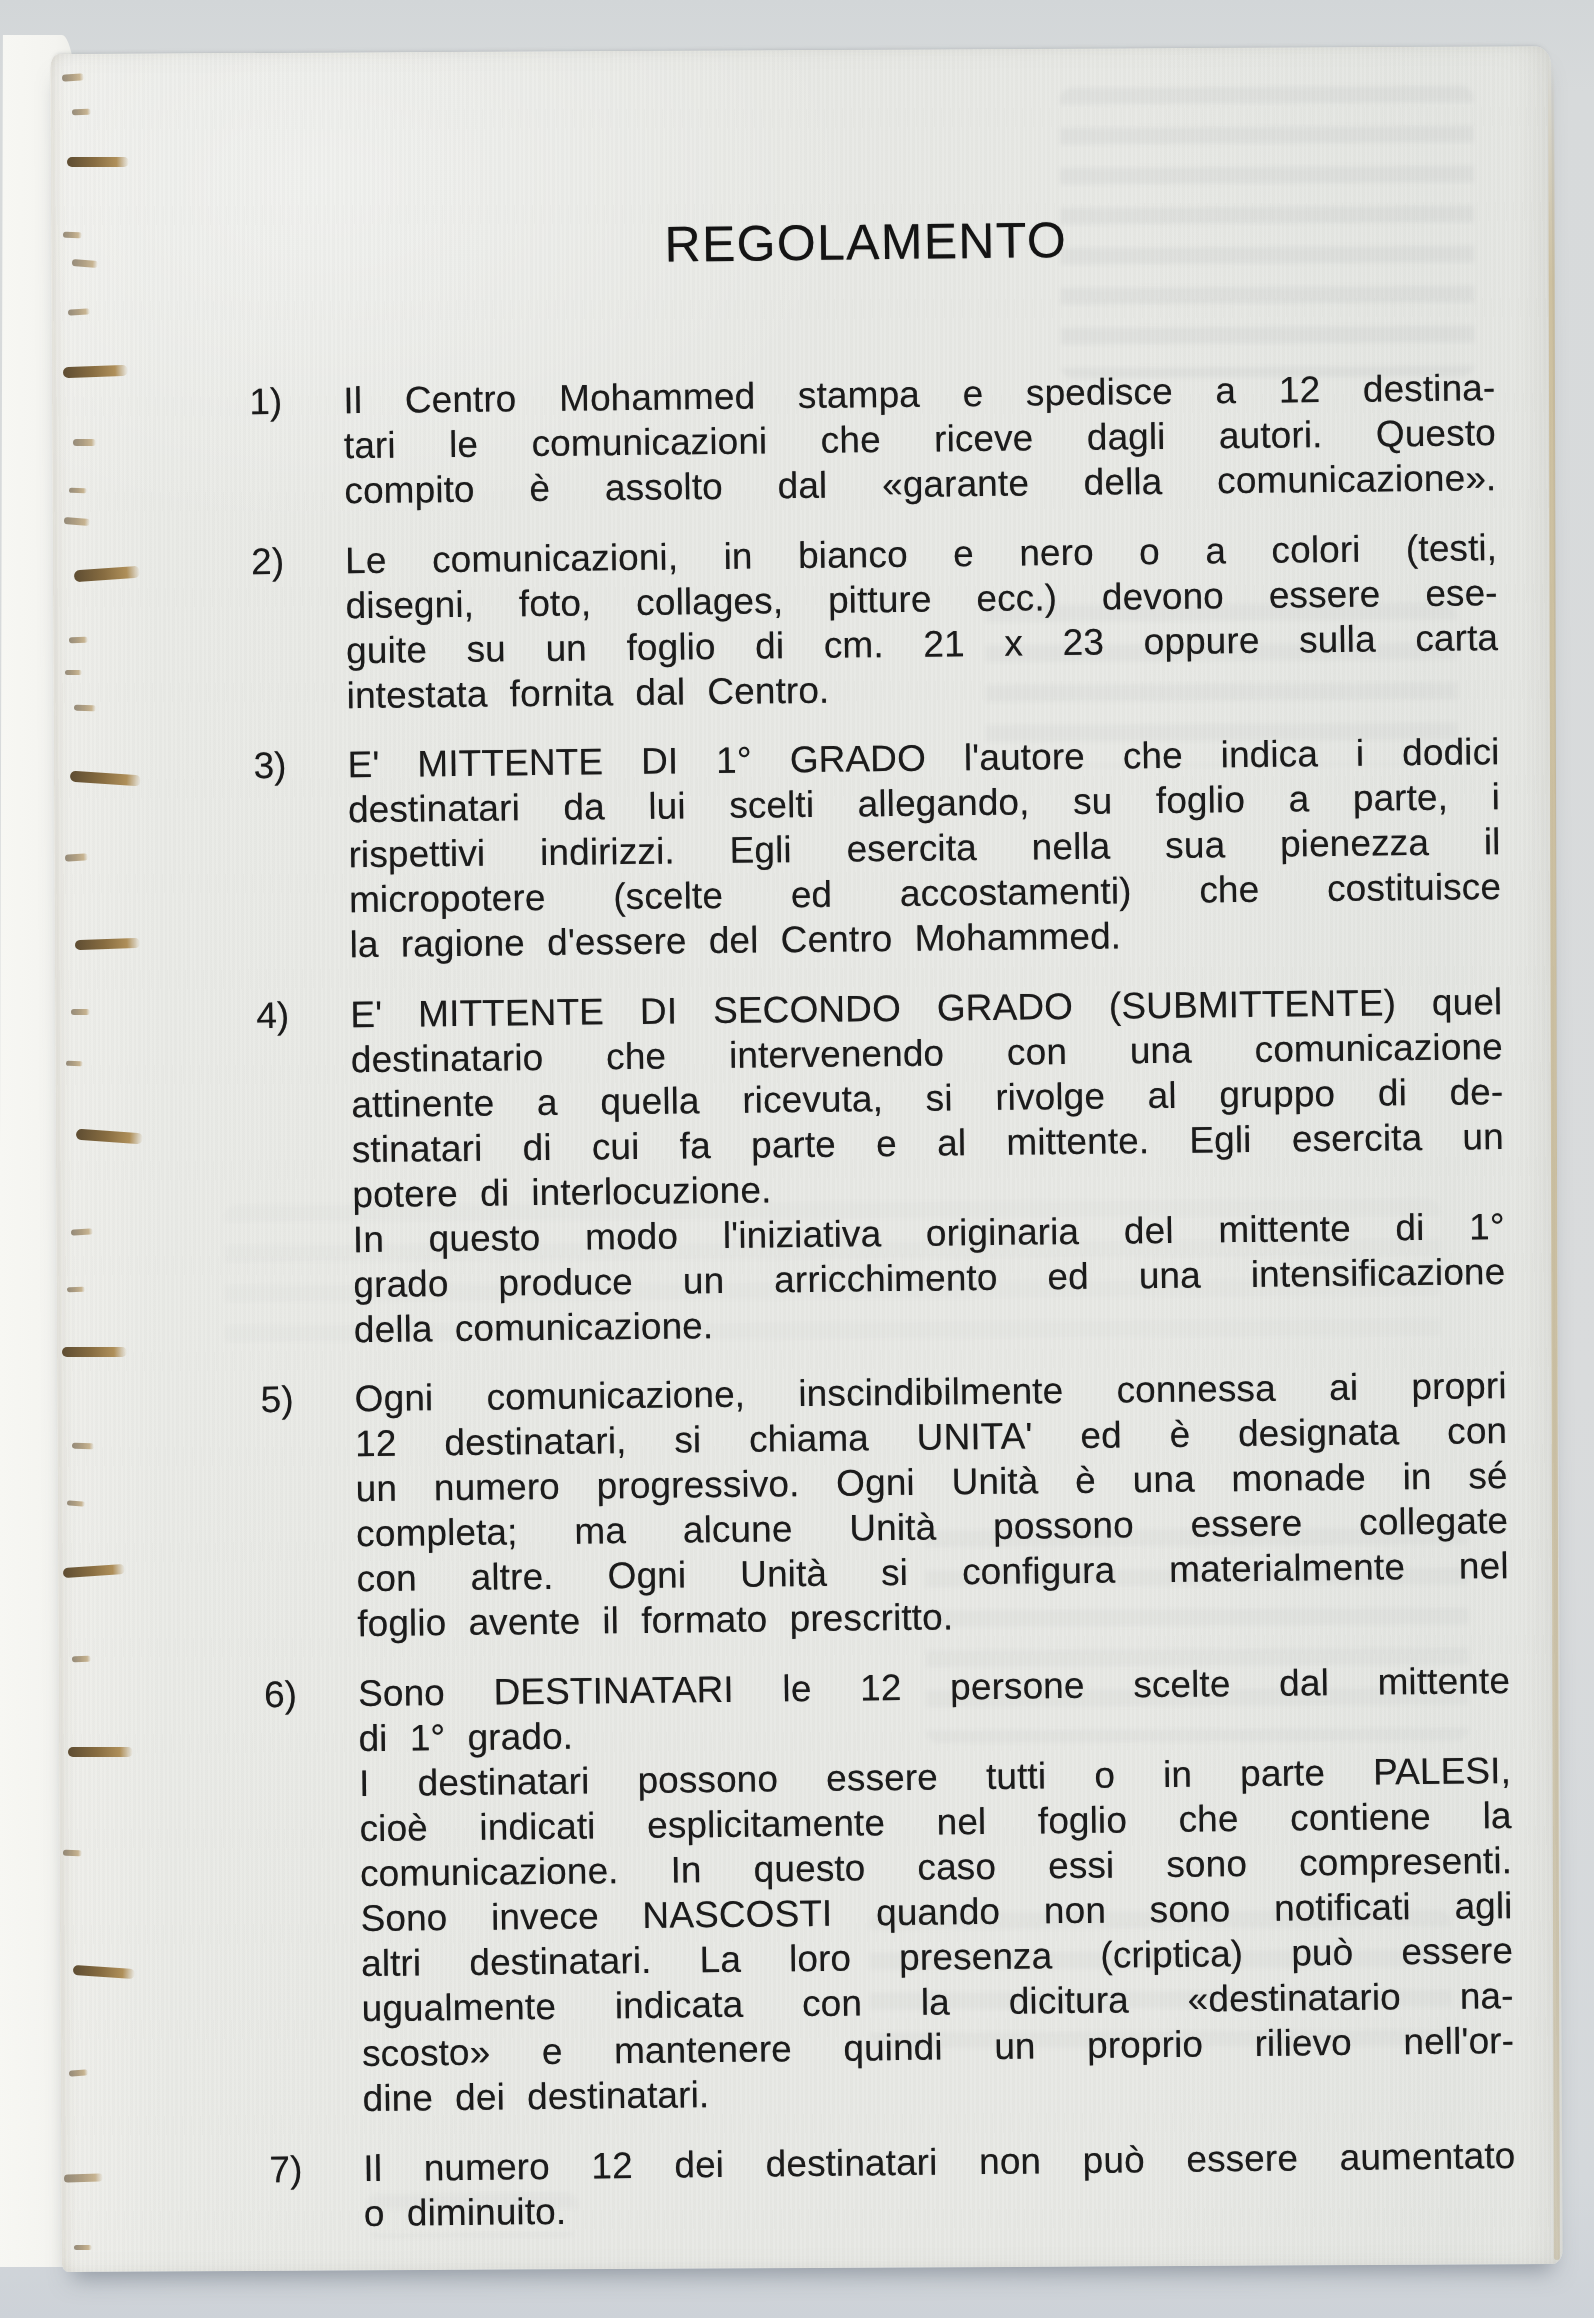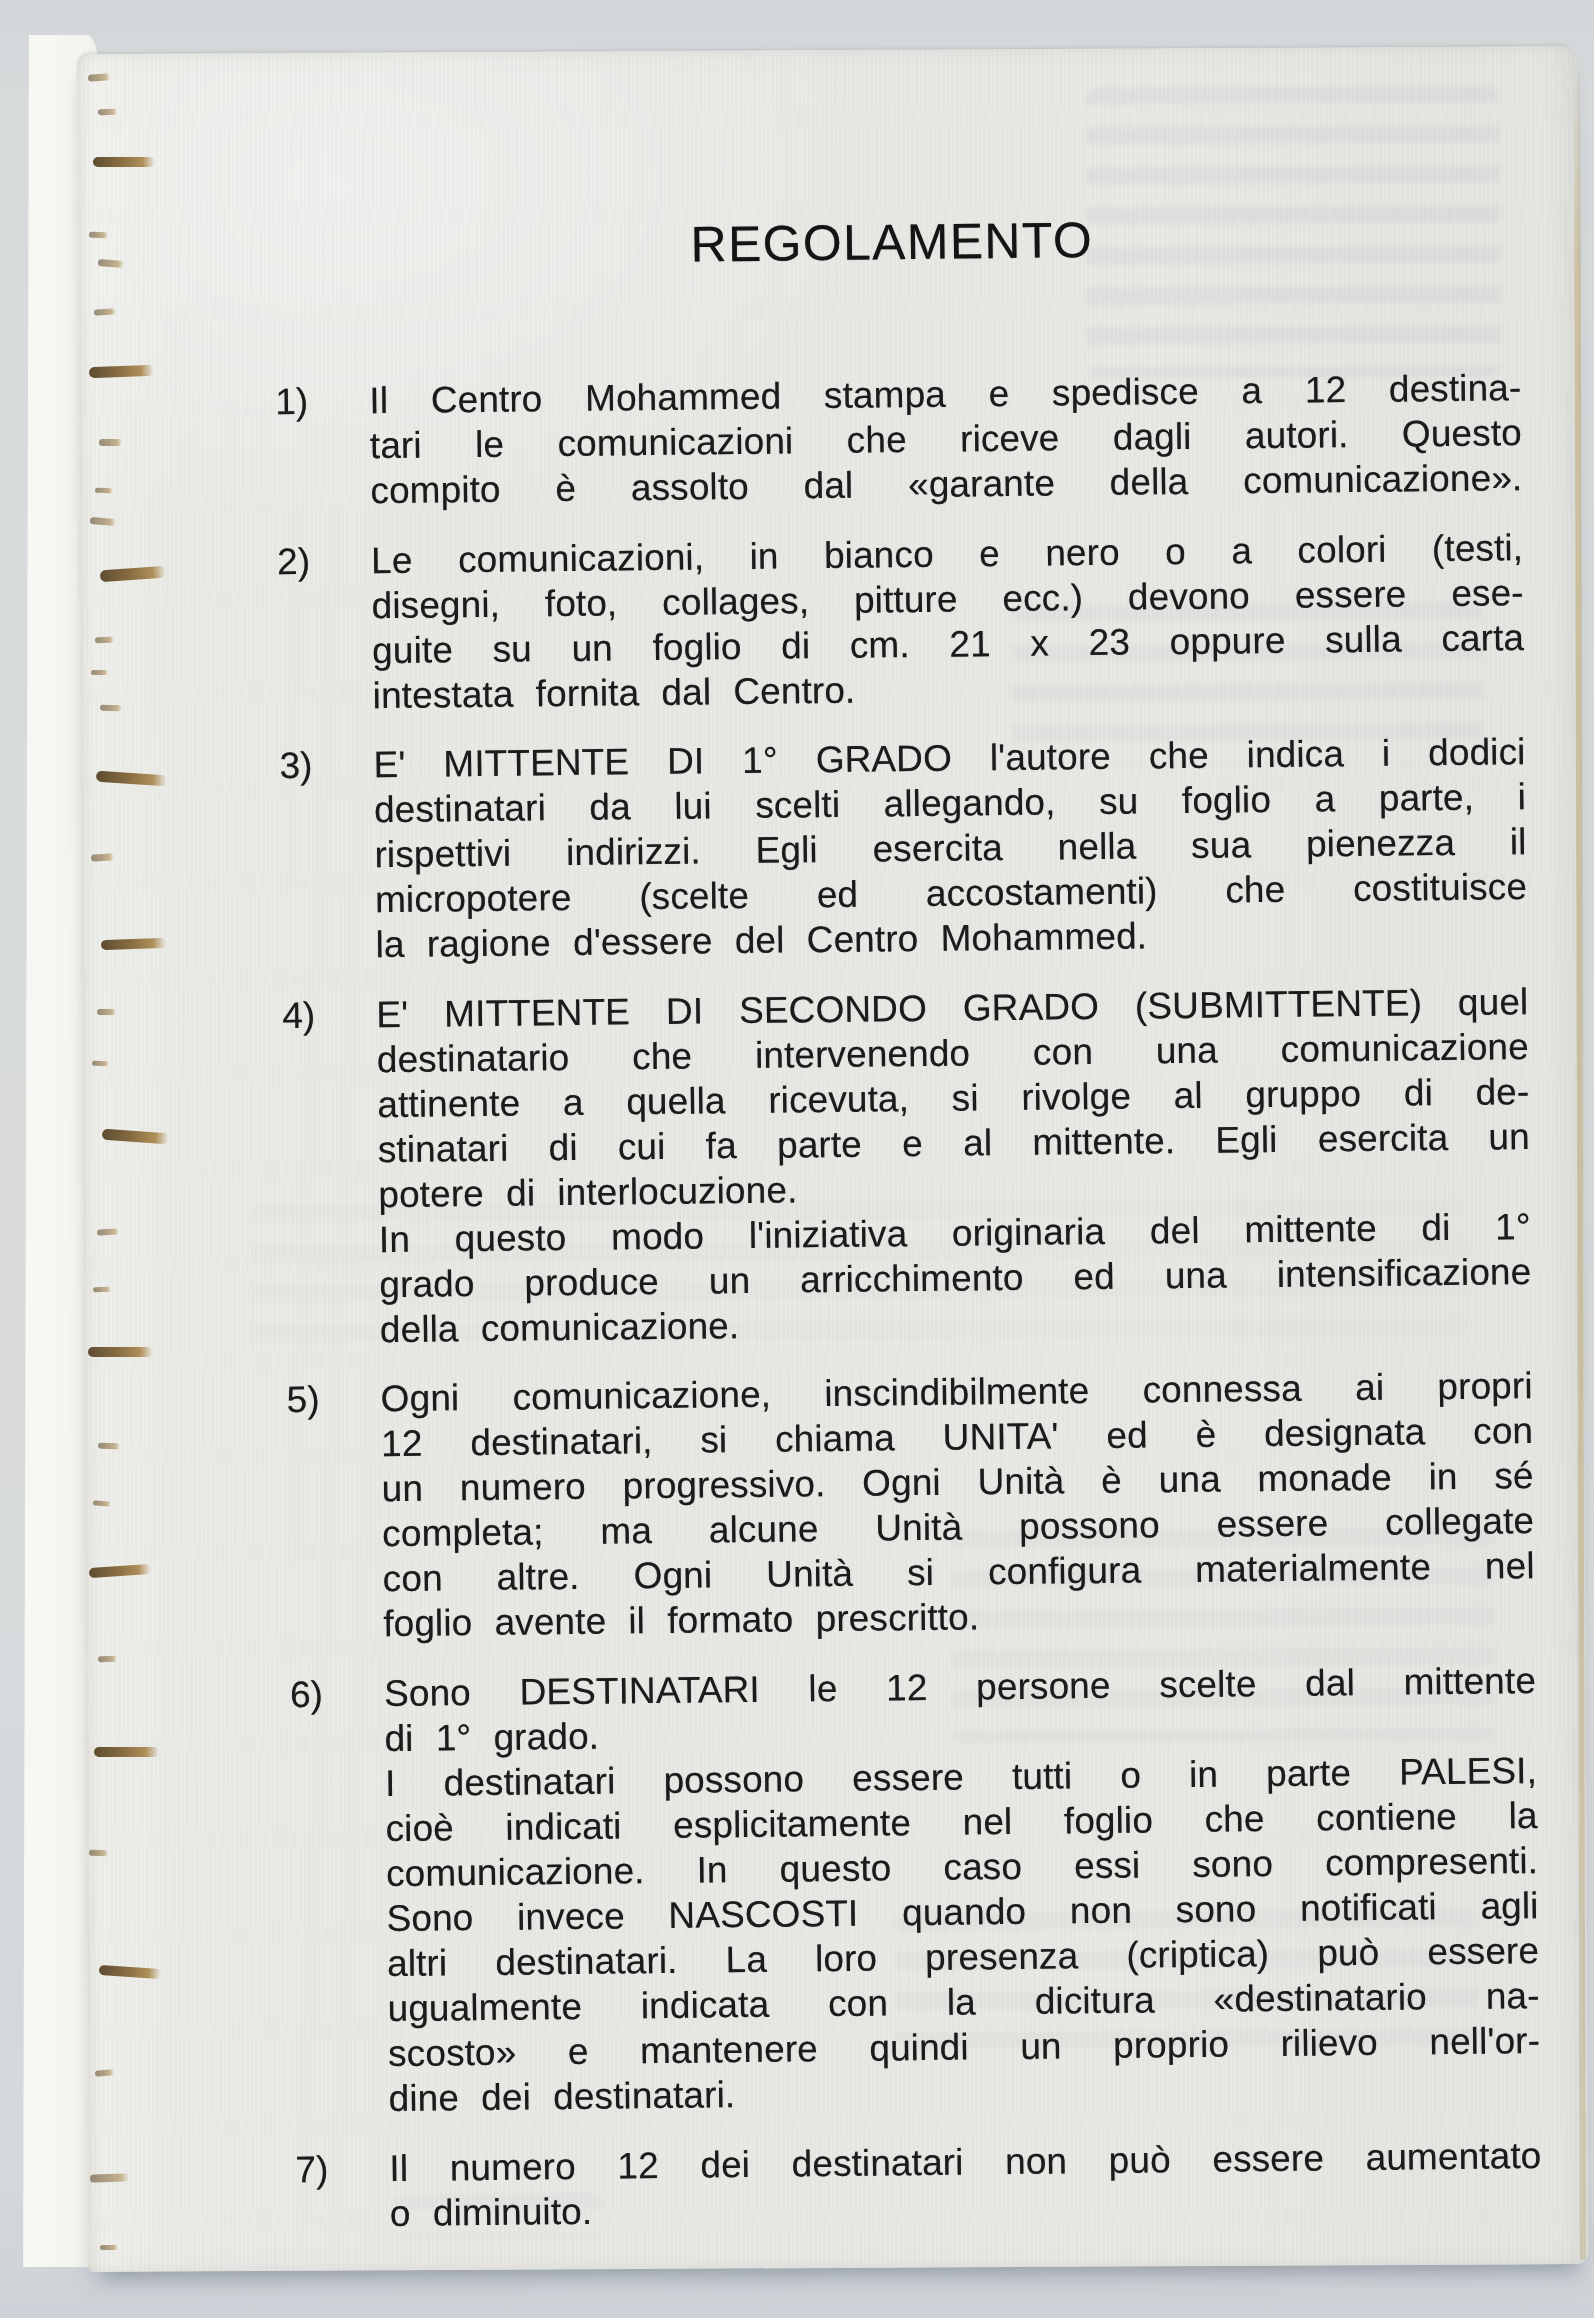--- a/index.html
+++ b/index.html
@@ -5,7 +5,7 @@
   html,body{margin:0;padding:0;width:1595px;height:2319px;overflow:hidden;
     background:linear-gradient(180deg,#d2d6d8 0%,#d7dadb 4%,#d9dbdc 60%,#d4d8db 94%,#cdd2d8 100%);
     font-family:"Liberation Sans", sans-serif;}
-  .scene{position:absolute;inset:0;margin-left:26px;}
+  .scene{position:absolute;inset:0;}
   
   .white-edge{position:absolute;left:0;top:35px;width:76px;height:2232px;
     background:linear-gradient(90deg,#f7f7f3 0%,#f4f4f0 70%,#ededE8 100%);

